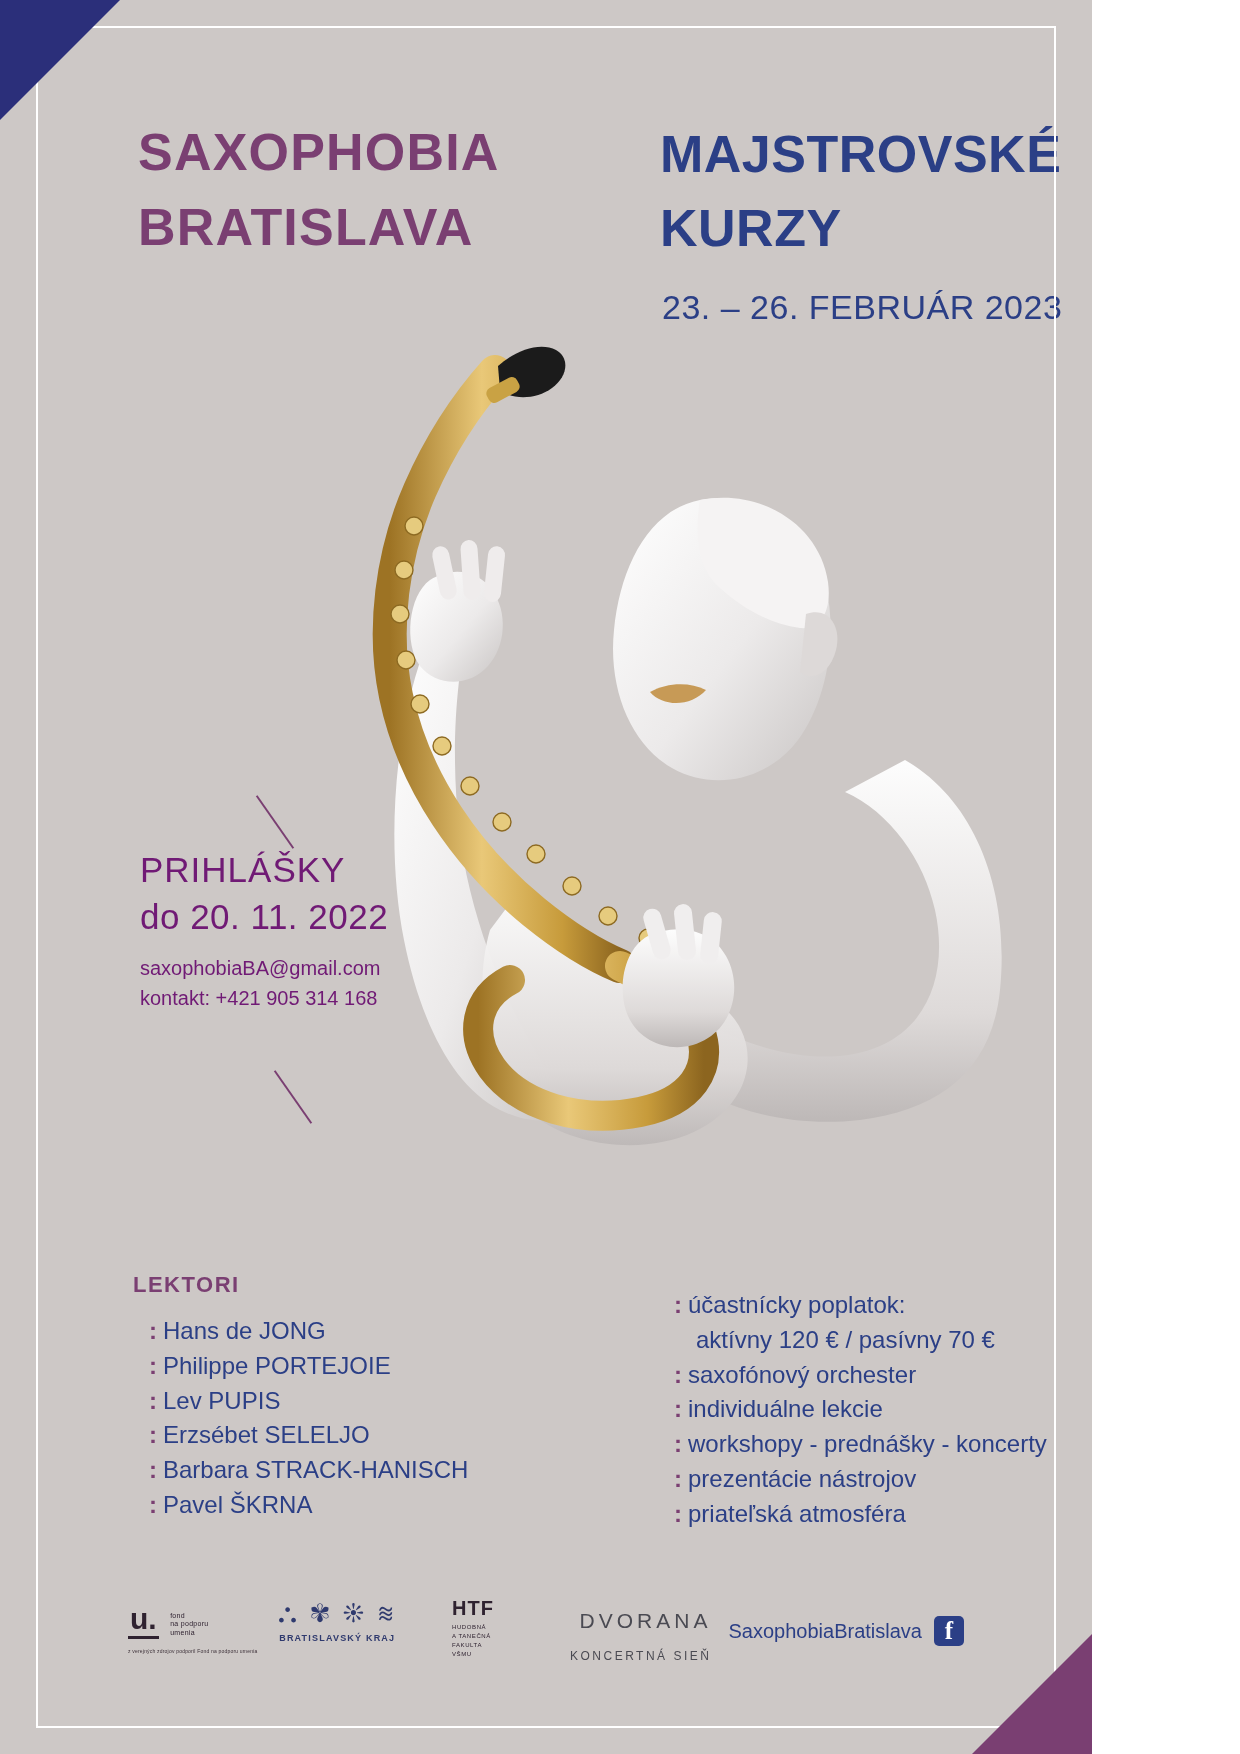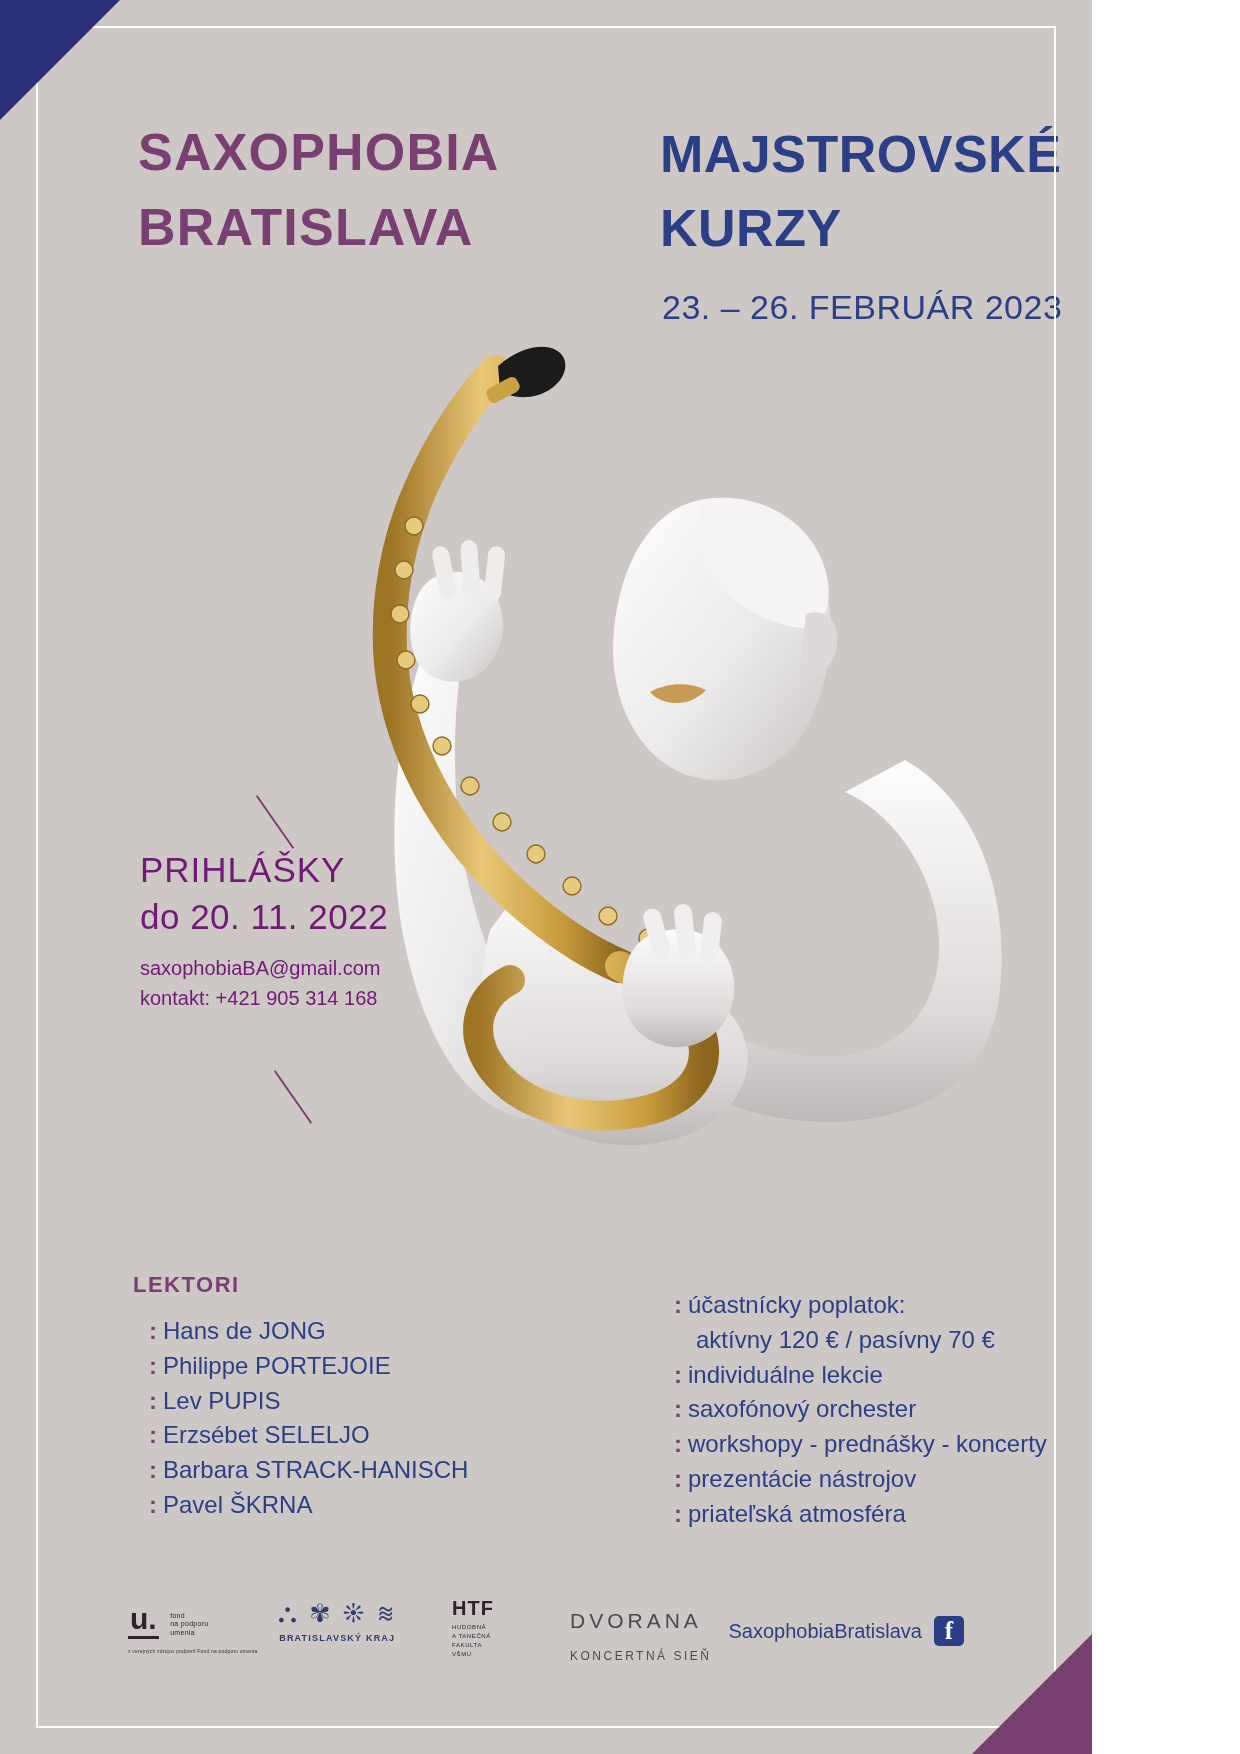--- a/index.html
+++ b/index.html
@@ -432,8 +432,8 @@
     <ul>
       <li><span class="colon">:</span><span>účastnícky poplatok:</span></li>
       <li class="sub"><span>aktívny 120 €  / pasívny 70 €</span></li>
+      <li><span class="colon">:</span><span>saxofónový orchester</span></li>
       <li><span class="colon">:</span><span>individuálne lekcie</span></li>
-      <li><span class="colon">:</span><span>saxofónový orchester</span></li>
       <li><span class="colon">:</span><span>workshopy - prednášky - koncerty</span></li>
       <li><span class="colon">:</span><span>prezentácie nástrojov</span></li>
       <li><span class="colon">:</span><span>priateľská atmosféra</span></li>

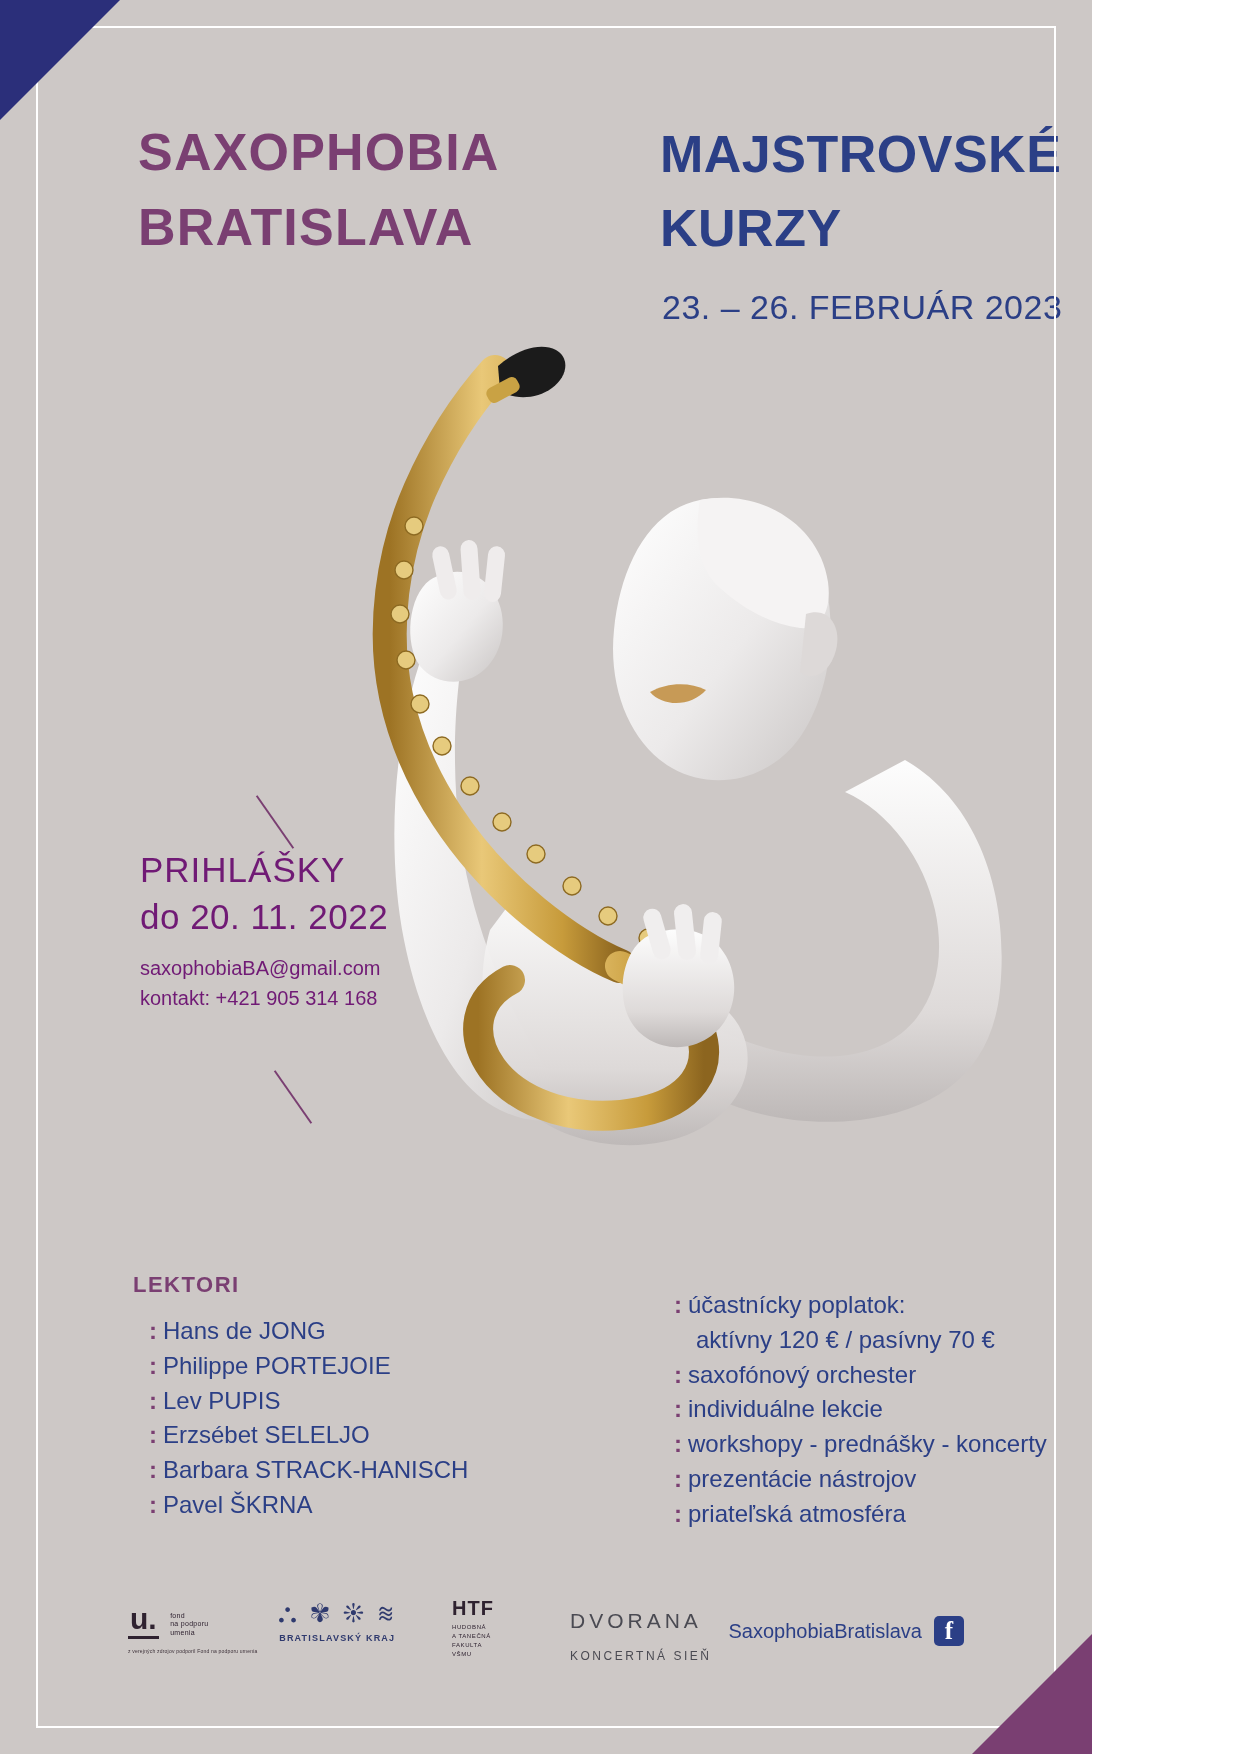--- a/index.html
+++ b/index.html
@@ -238,7 +238,7 @@
     margin-top: 5px;
     letter-spacing: 0.6px;
   }
-  .logo-dvorana { left: 570px; top: 14px; text-align: left; }
+  .logo-dvorana { left: 570px; top: 14px; text-align: right; }
   .logo-dvorana .big {
     font-size: 21px;
     letter-spacing: 4px;

